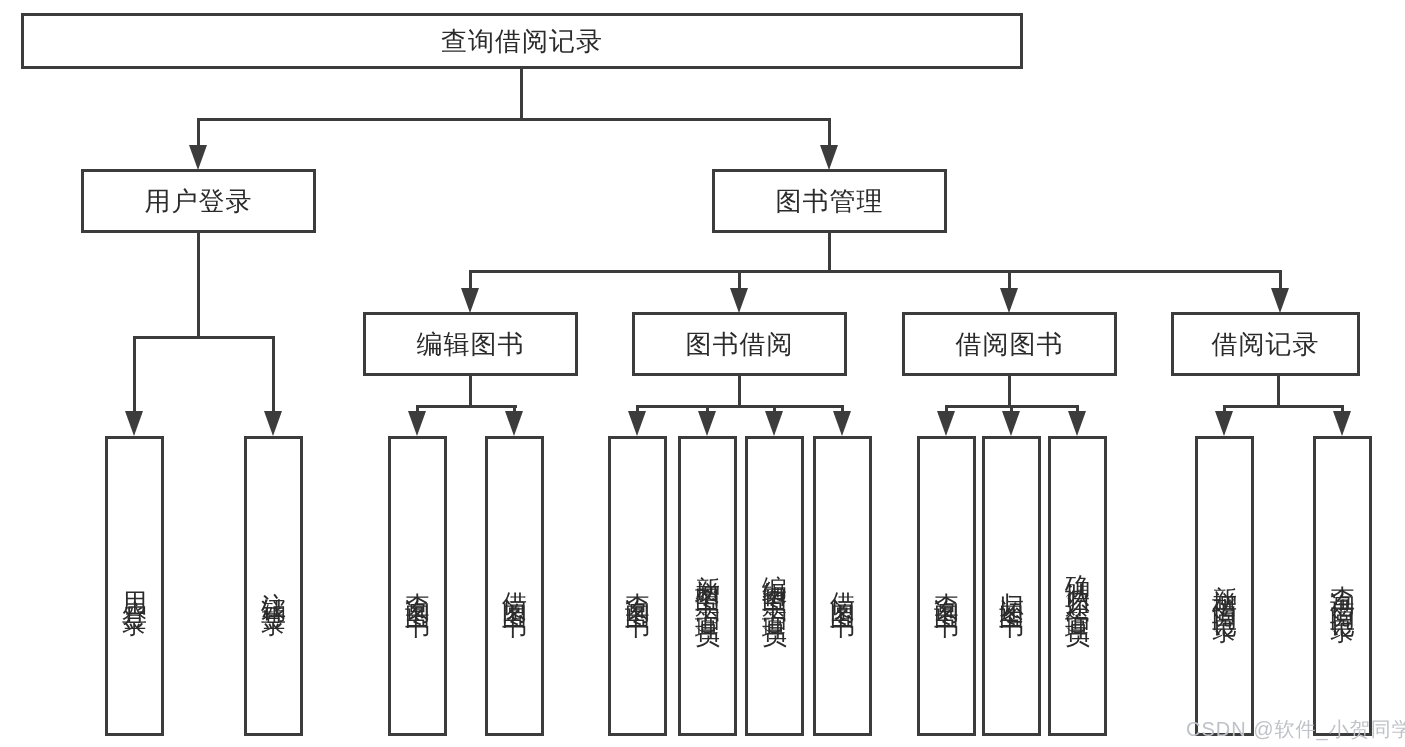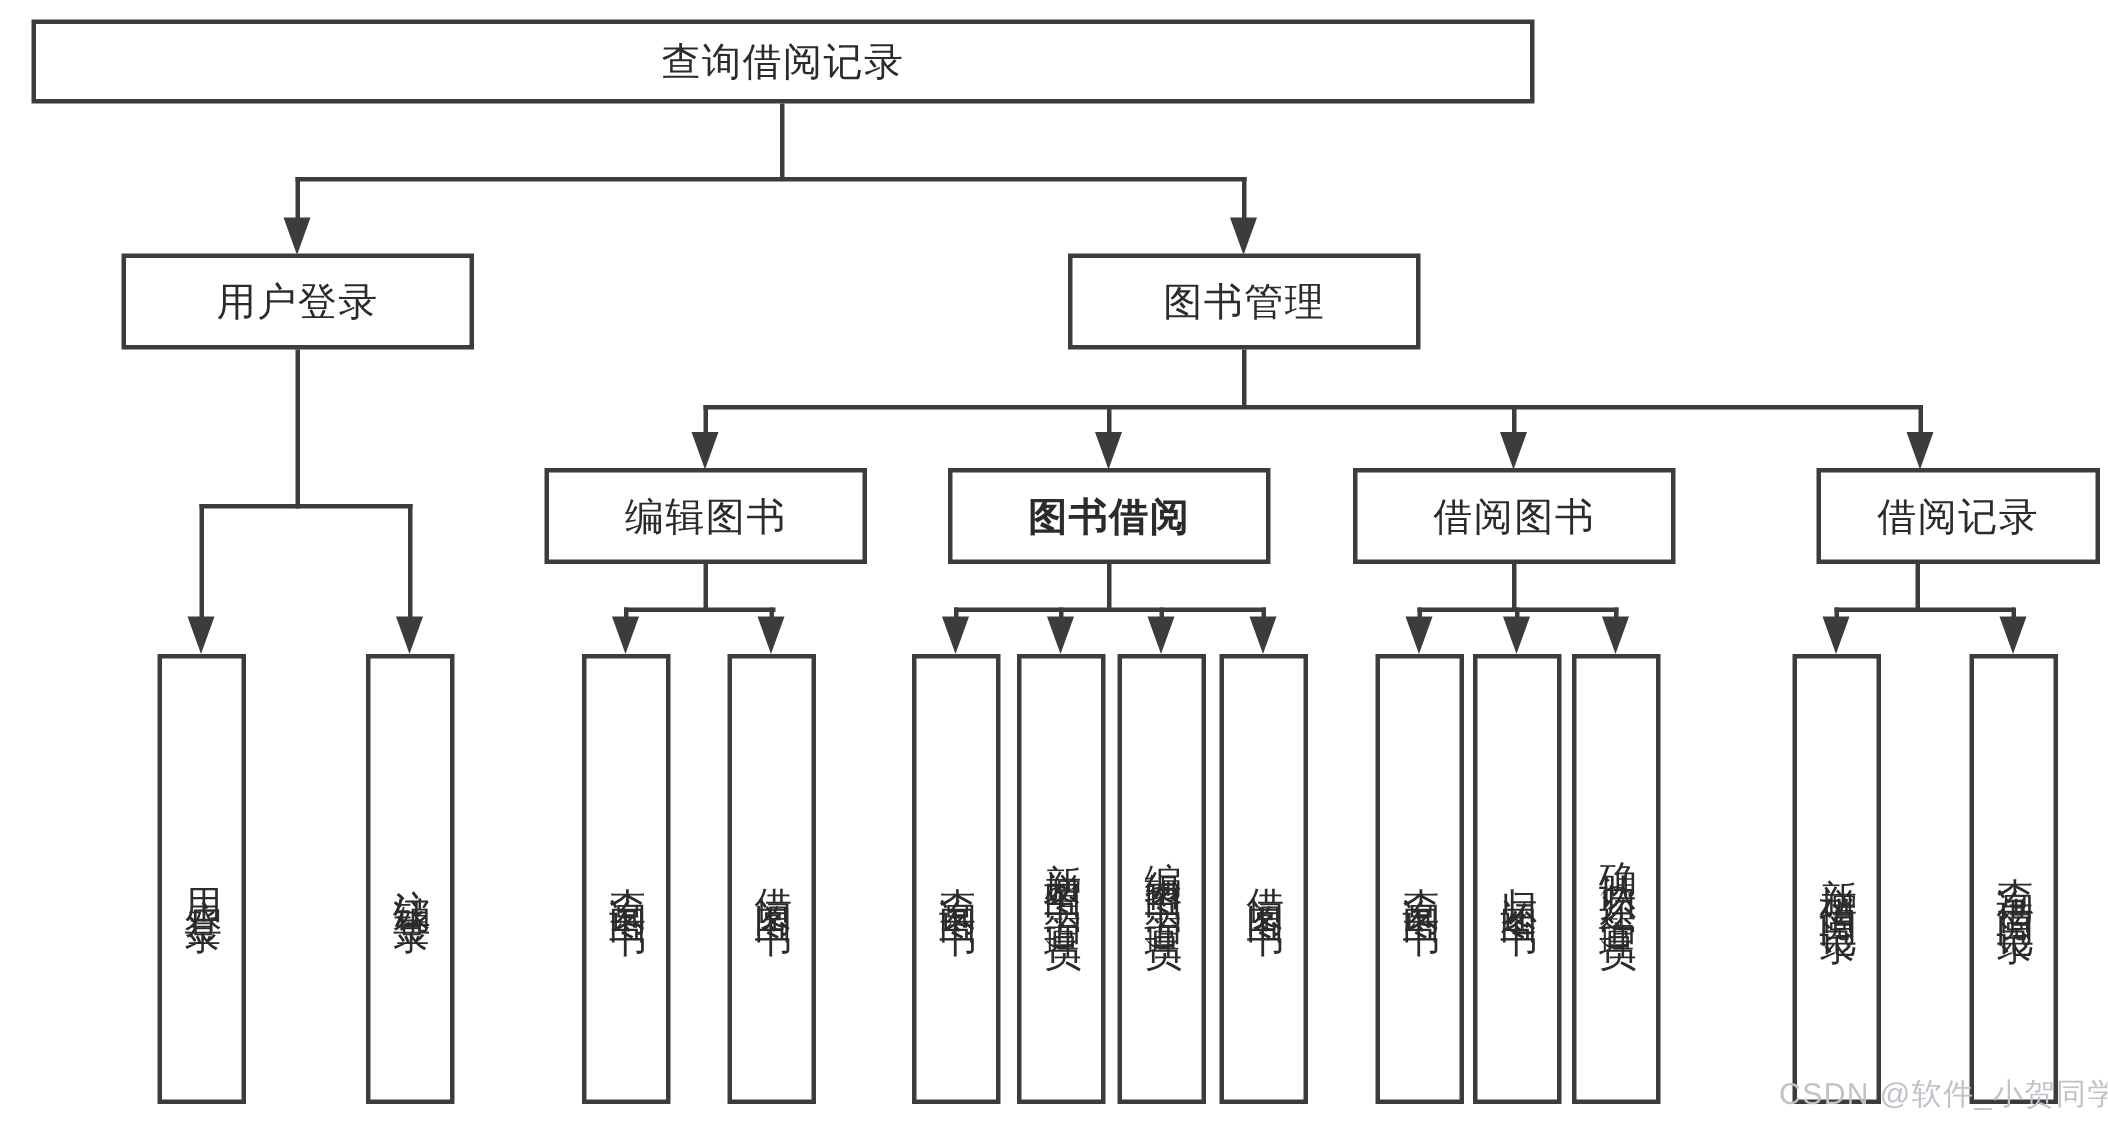--- a/index.html
+++ b/index.html
@@ -103,7 +103,7 @@
   <div class="arrow" style="left:1271px;top:288px;"></div>
 
   <div class="box" style="left:363px;top:312px;width:215px;height:64px;">编辑图书</div>
-  <div class="box" style="left:632px;top:312px;width:215px;height:64px;font-weight:bold;">图书借阅</div>
+  <div class="box" style="left:632px;top:312px;width:215px;height:64px;">图书借阅</div>
   <div class="box" style="left:902px;top:312px;width:215px;height:64px;">借阅图书</div>
   <div class="box" style="left:1211px;top:312px;width:189px;height:64px;">借阅记录</div>
 

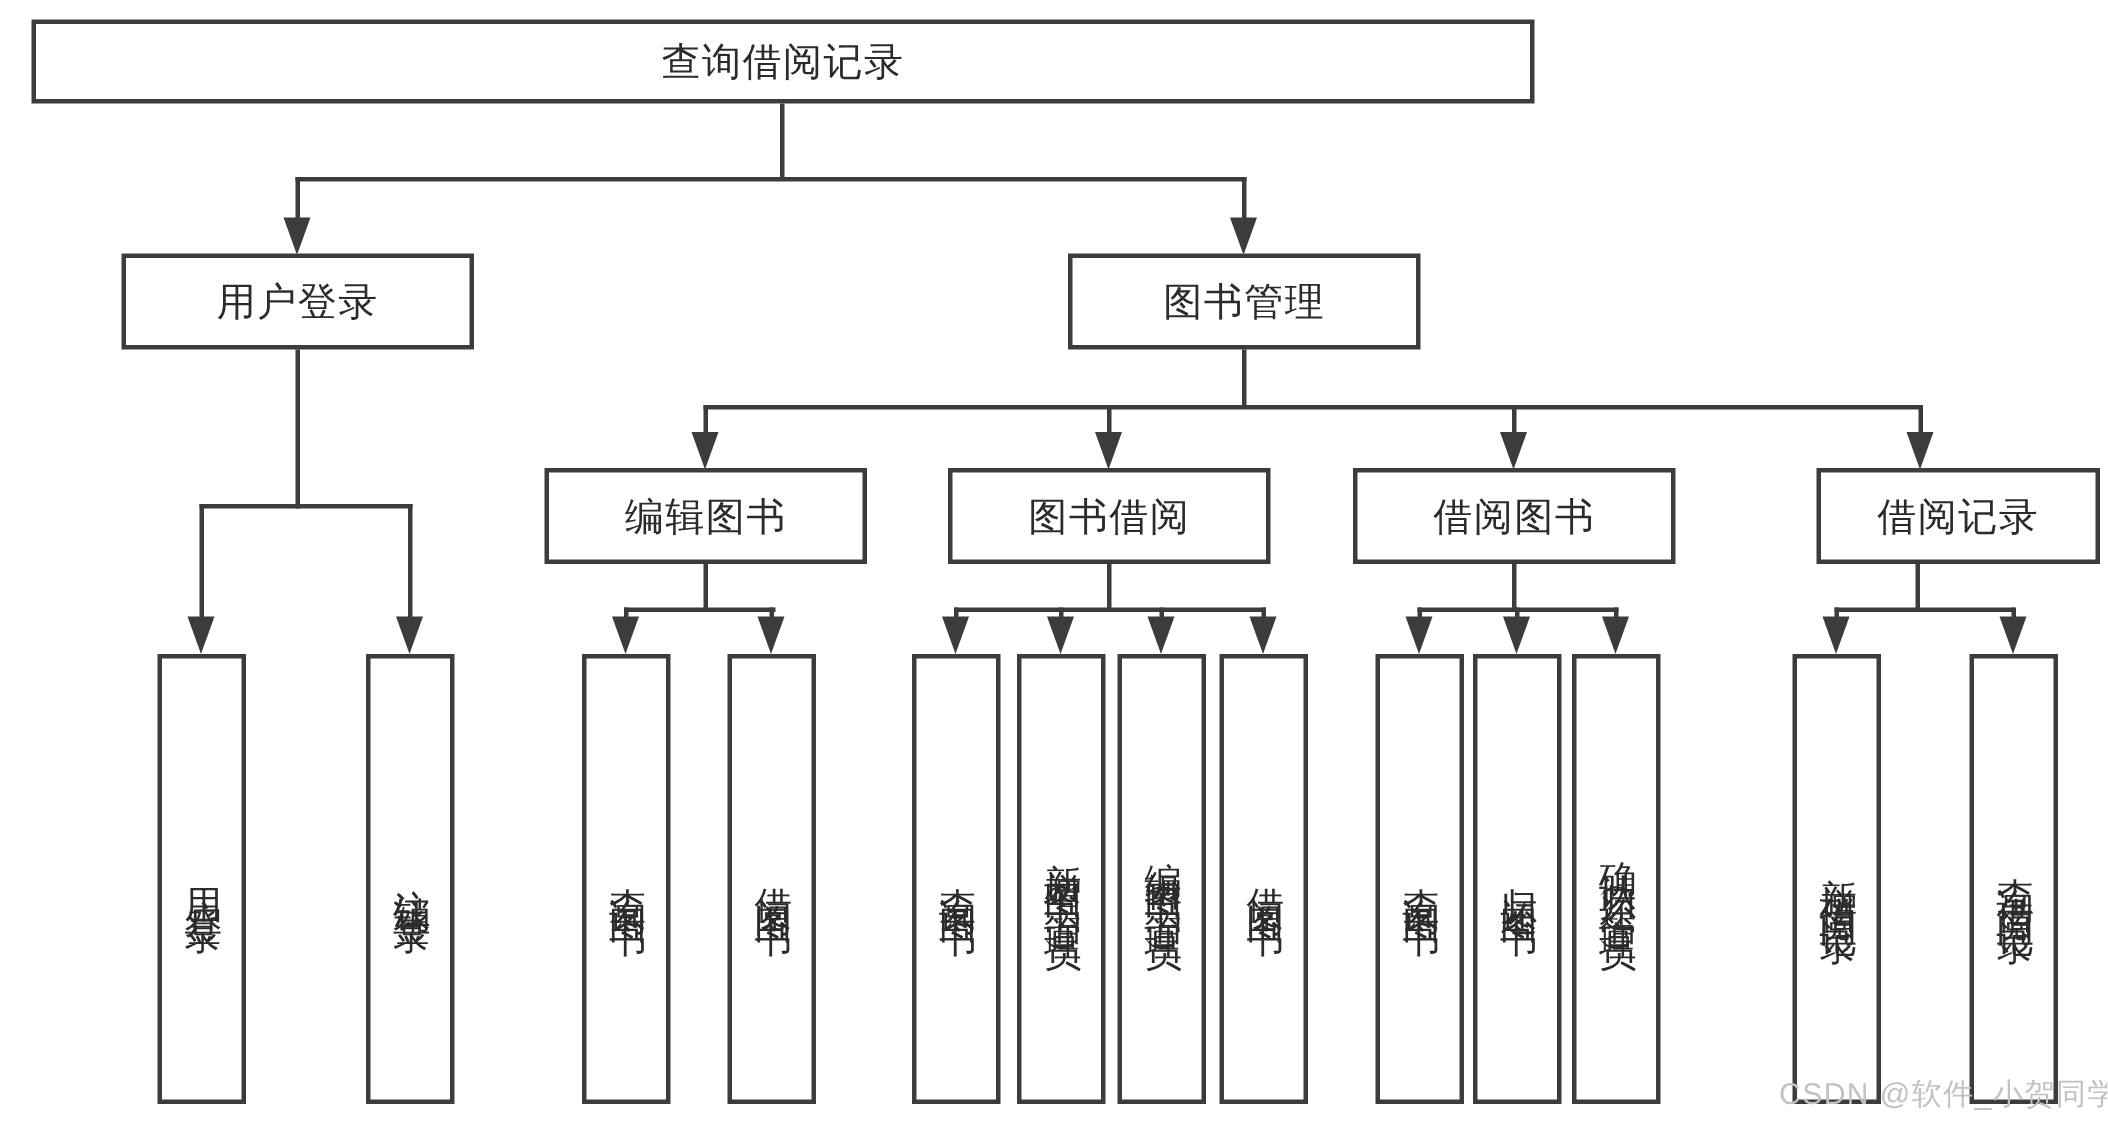--- a/index.html
+++ b/index.html
@@ -105,7 +105,7 @@
   <div class="box" style="left:363px;top:312px;width:215px;height:64px;">编辑图书</div>
   <div class="box" style="left:632px;top:312px;width:215px;height:64px;">图书借阅</div>
   <div class="box" style="left:902px;top:312px;width:215px;height:64px;">借阅图书</div>
-  <div class="box" style="left:1211px;top:312px;width:189px;height:64px;">借阅记录</div>
+  <div class="box" style="left:1171px;top:312px;width:189px;height:64px;">借阅记录</div>
 
   <div class="vline" style="left:469px;top:376px;height:30px;"></div>
   <div class="hline" style="left:416px;top:405px;width:101px;"></div>

